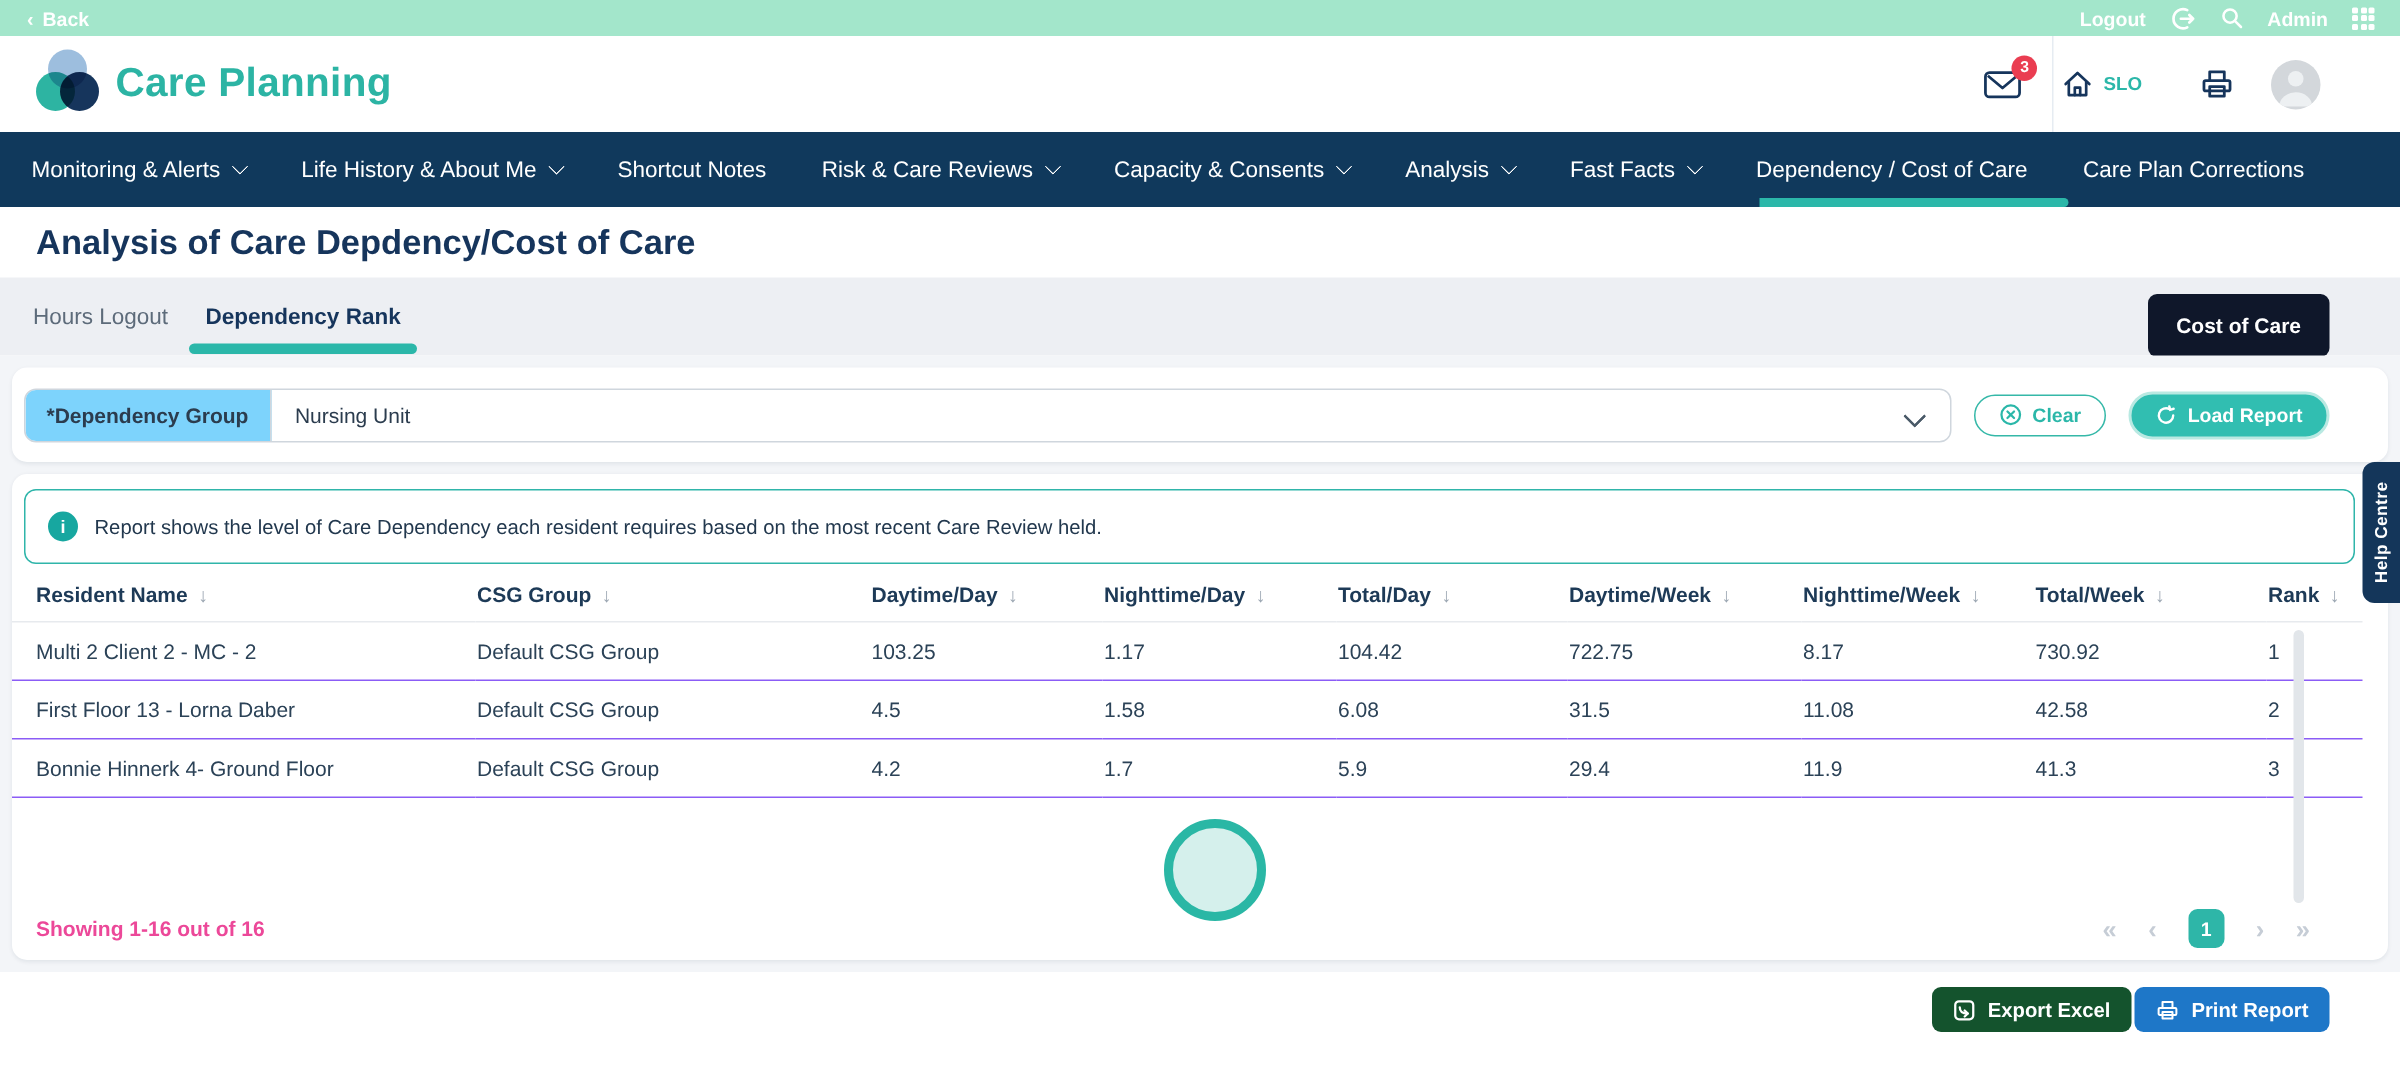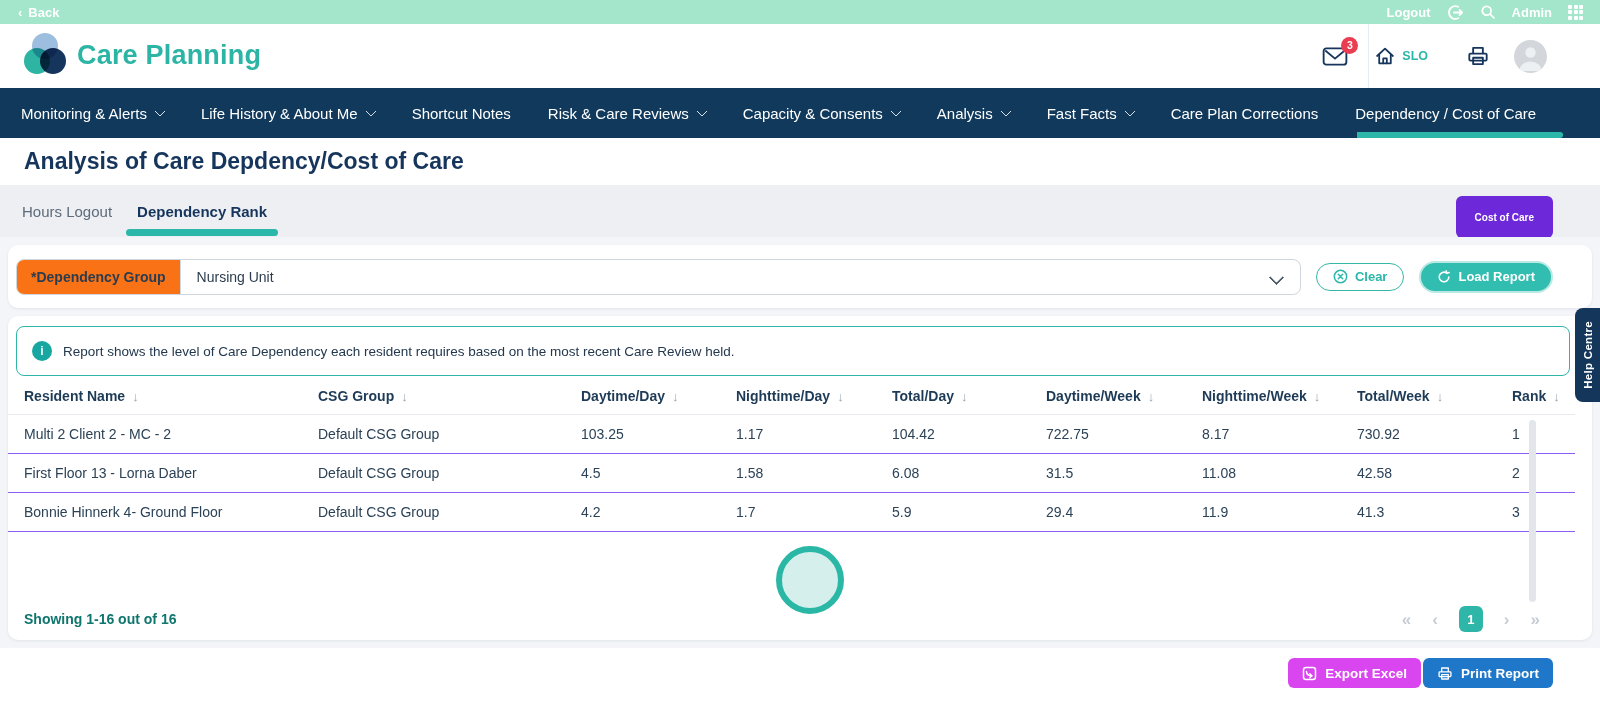--- a/index.html
+++ b/index.html
@@ -228,12 +228,12 @@
         <span>Fast Facts</span>
         <span class="chev"></span>
       </div>
-      <div class="nav-item">
-        <span>Care Plan Corrections</span>
-      </div>
       <div class="nav-item active">
         <span>Dependency / Cost of Care</span>
         <span class="nav-underline"></span>
+      </div>
+      <div class="nav-item">
+        <span>Care Plan Corrections</span>
       </div>
     </div>
 

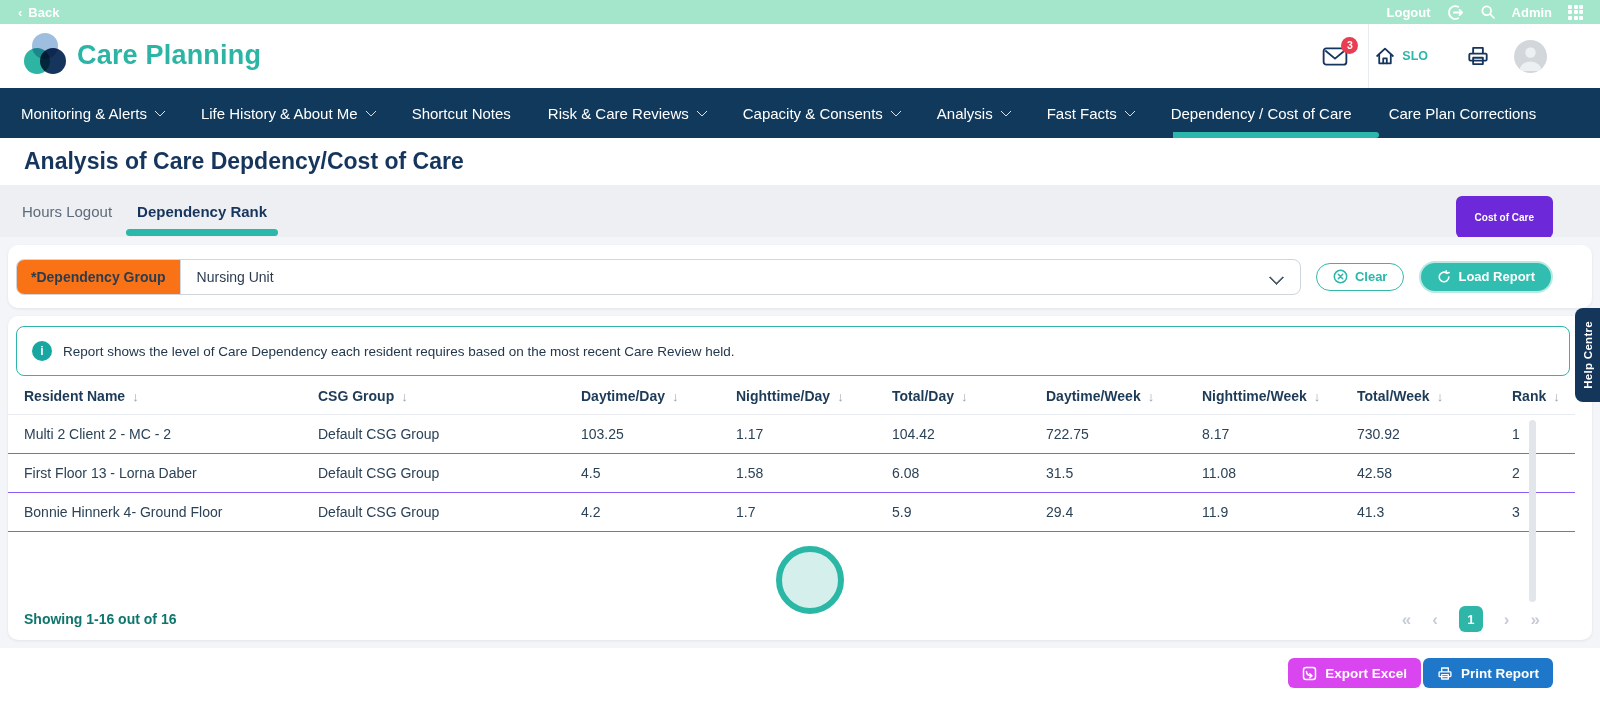--- a/index.html
+++ b/index.html
@@ -51,8 +51,8 @@
   .tab{position:relative;display:flex;align-items:center;margin-right:25px;font-size:15px;color:#5d6b7a;cursor:pointer;}
   .tab.active{color:#16355c;font-weight:bold;}
   .tab-underline{position:absolute;bottom:1px;left:-11px;width:calc(100% + 22px);height:7px;background:#2bb7a9;border-radius:4px;}
-  .cost-btn{position:absolute;right:47px;top:196px;height:42px;padding:0 19px;background:#6d28d9;color:#fff;
-            font-size:10px;font-weight:bold;border:none;border-radius:6px;cursor:pointer;font-family:inherit;}
+  .cost-btn{position:absolute;right:47px;top:196px;height:42px;padding:0 19px;background:#0f172a;color:#fff;
+            font-size:14px;font-weight:bold;border:none;border-radius:6px;cursor:pointer;font-family:inherit;}
 
   
   .content{top:237px;height:411px;background:#f3f5f8;}

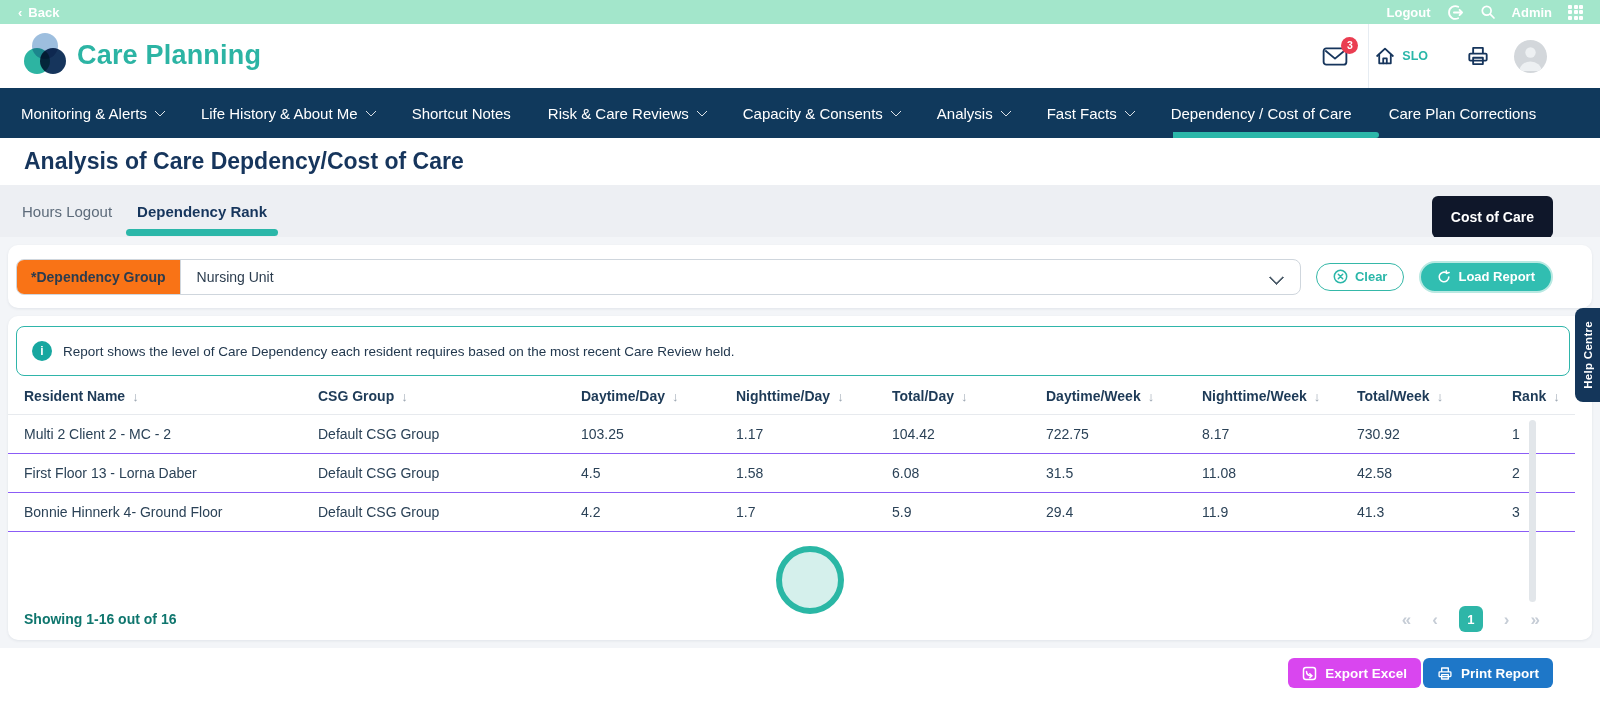--- a/index.html
+++ b/index.html
@@ -61,7 +61,7 @@
                padding:0 39px 0 8px;box-sizing:border-box;}
   .filter-field{position:relative;flex:1;height:34px;border:1px solid #cfd6dd;border-radius:8px;display:flex;align-items:stretch;
                 background:#fff;cursor:pointer;overflow:hidden;}
-  .filter-label{display:flex;align-items:center;padding:0 14px;background:#f97316;border-right:1px solid #cfd6dd;
+  .filter-label{display:flex;align-items:center;padding:0 14px;background:#7dd3fc;border-right:1px solid #cfd6dd;
                 font-size:14px;font-weight:bold;color:#2b3c4e;}
   .filter-value{display:flex;align-items:center;padding:0 16px;font-size:14px;color:#2b3c4e;}
   .filter-chev{position:absolute;right:18px;top:12px;width:9px;height:9px;border-right:2px solid #4a5a68;

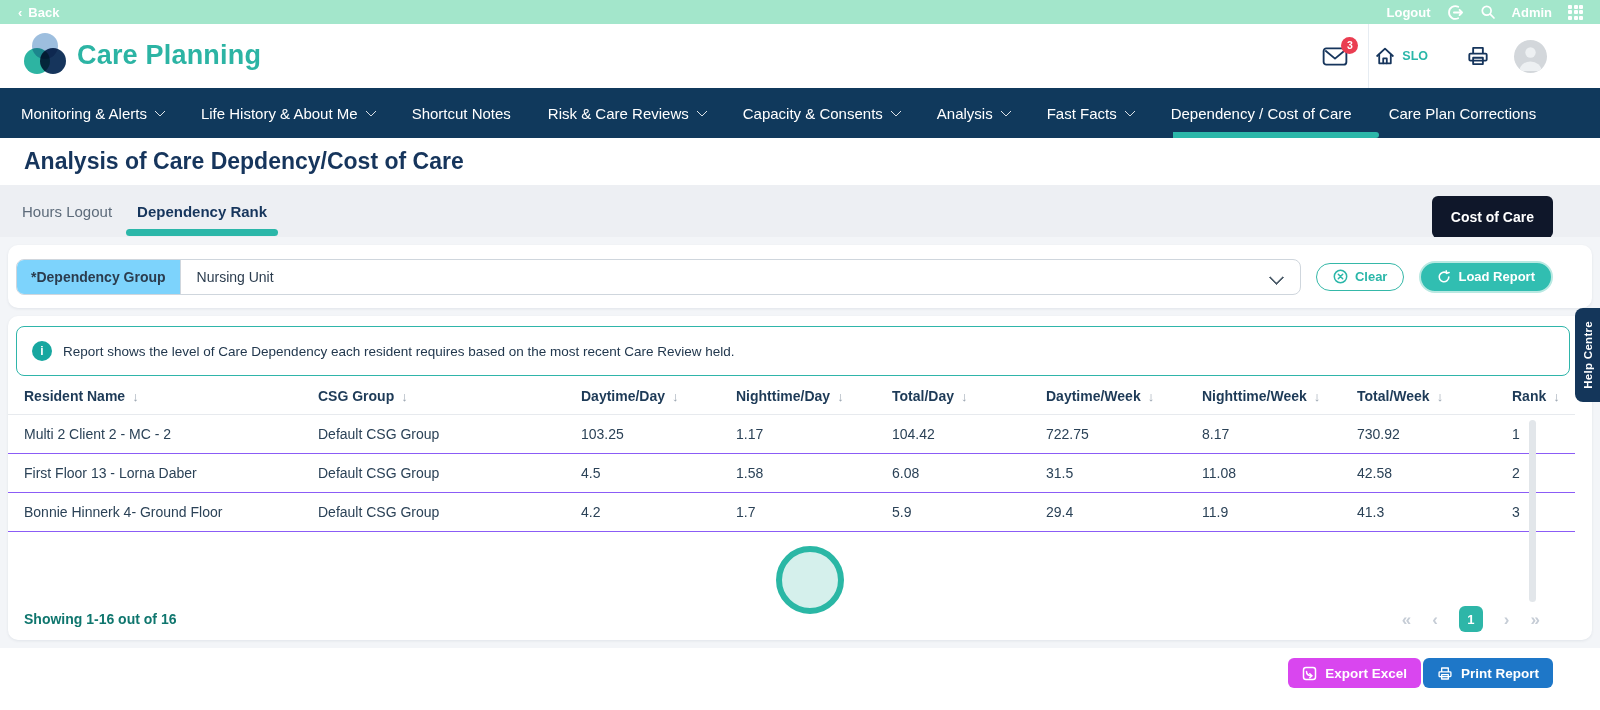--- a/index.html
+++ b/index.html
@@ -99,7 +99,7 @@
 
   .card-footer{position:absolute;left:0;top:282px;width:100%;height:42px;display:flex;align-items:center;
                justify-content:space-between;padding:0 52px 0 16px;box-sizing:border-box;}
-  .summary{font-size:14px;font-weight:bold;color:#0f766e;}
+  .summary{font-size:14px;font-weight:bold;color:#ec4899;}
   .pagination{display:flex;align-items:center;gap:21px;}
   .pg-chev{color:#c6cdd6;font-size:17px;font-weight:bold;cursor:pointer;line-height:1;}
   .pg-current{width:24px;height:26px;background:#2eb6a8;border-radius:6px;color:#fff;font-size:13px;font-weight:bold;

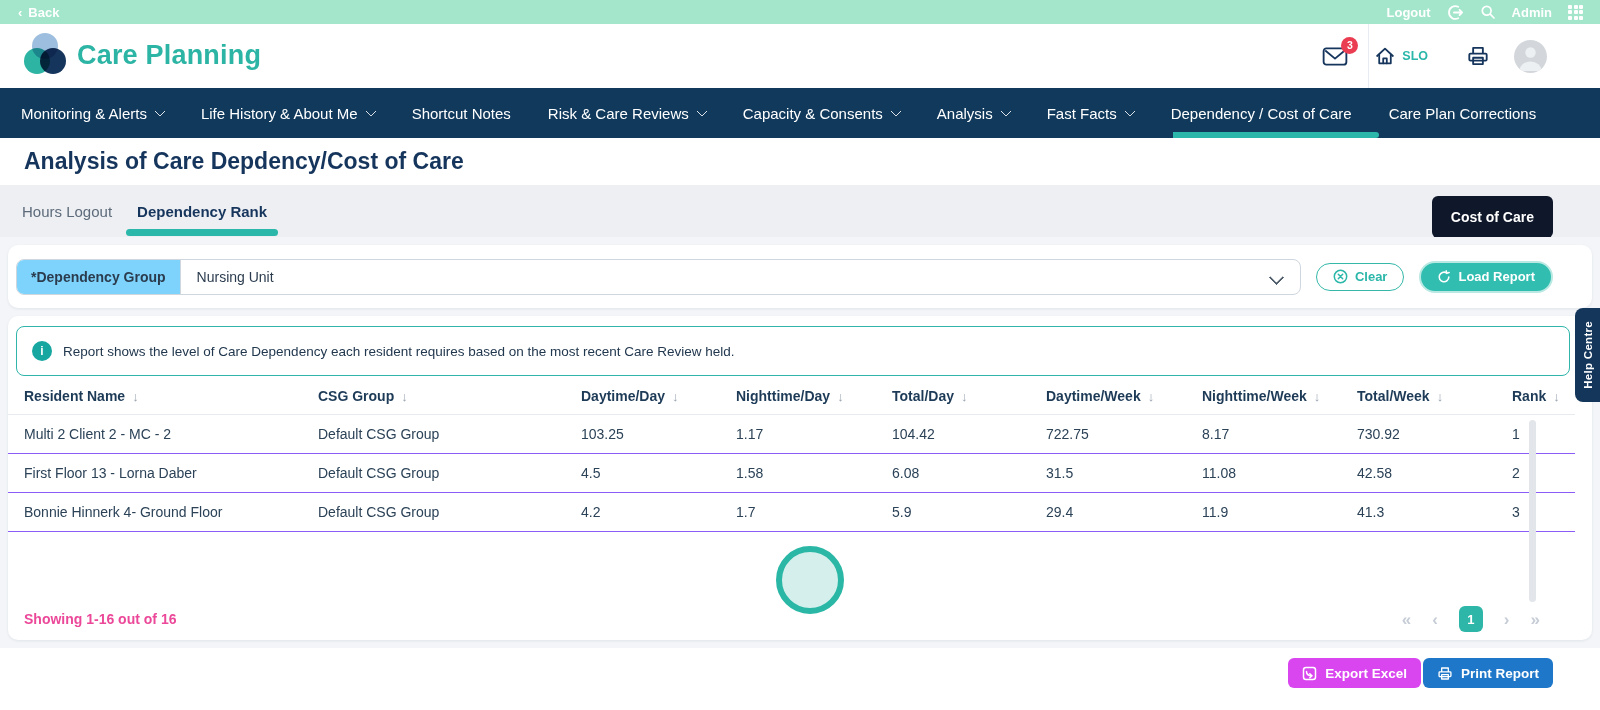--- a/index.html
+++ b/index.html
@@ -110,7 +110,7 @@
 
   
   .page-footer{top:648px;height:62px;background:#fff;}
-  .export-btn{position:absolute;right:179px;top:10px;height:30px;padding:0 14px;background:#d946ef;border:none;border-radius:6px;
+  .export-btn{position:absolute;right:179px;top:10px;height:30px;padding:0 14px;background:#14532d;border:none;border-radius:6px;
               color:#fff;font-size:13.5px;font-weight:bold;display:flex;align-items:center;gap:8px;cursor:pointer;font-family:inherit;}
   .printrep-btn{position:absolute;right:47px;top:10px;height:30px;padding:0 14px;background:#1e77c8;border:none;border-radius:6px;
               color:#fff;font-size:13.5px;font-weight:bold;display:flex;align-items:center;gap:8px;cursor:pointer;font-family:inherit;margin-left:25px;}

